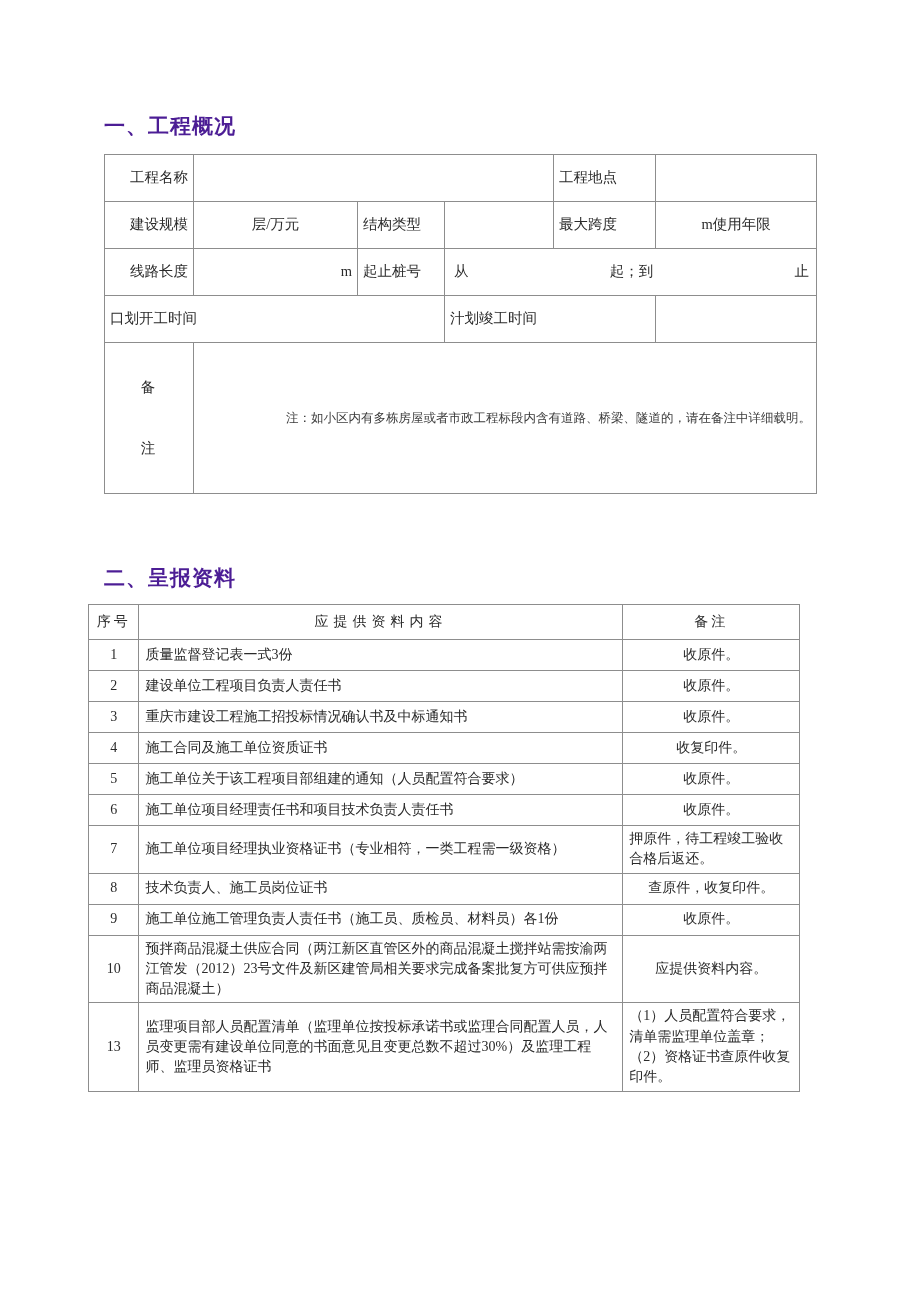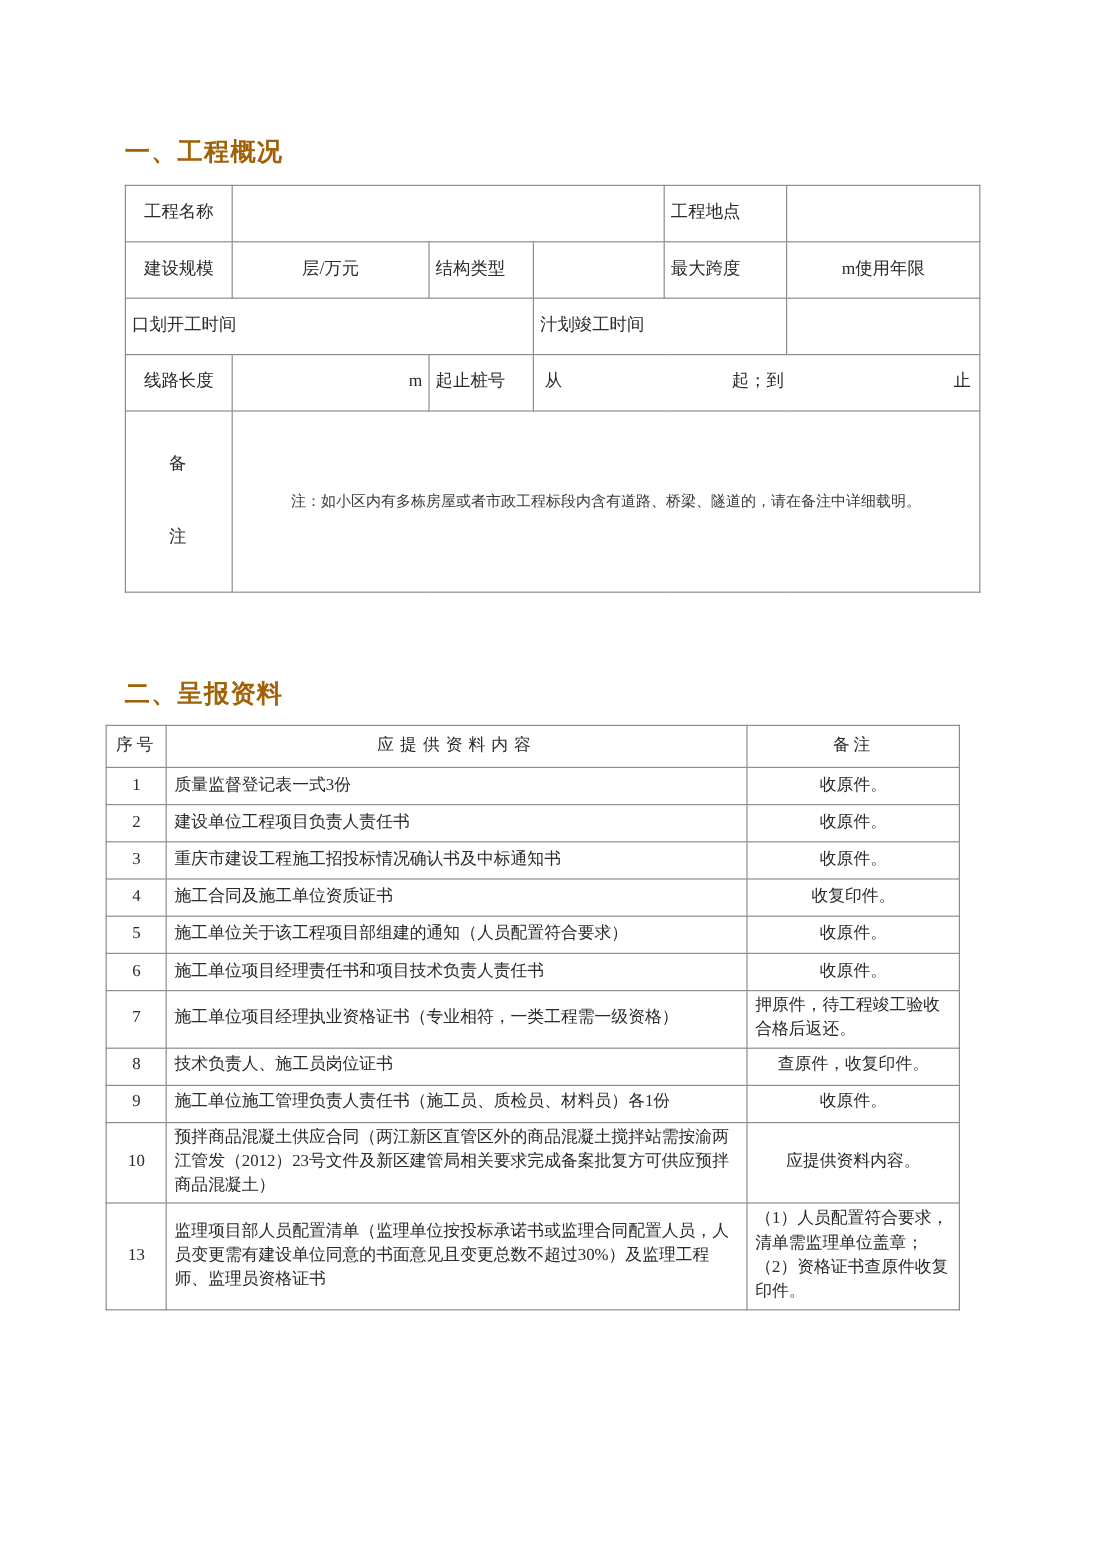--- a/index.html
+++ b/index.html
@@ -29,7 +29,7 @@
     font-weight: bold;
     font-size: 21px;
     letter-spacing: 1px;
-    color: #a16207;
+    color: #4c1d95;
     white-space: nowrap;
   }
   #heading-1 { left: 104px; top: 112px; }

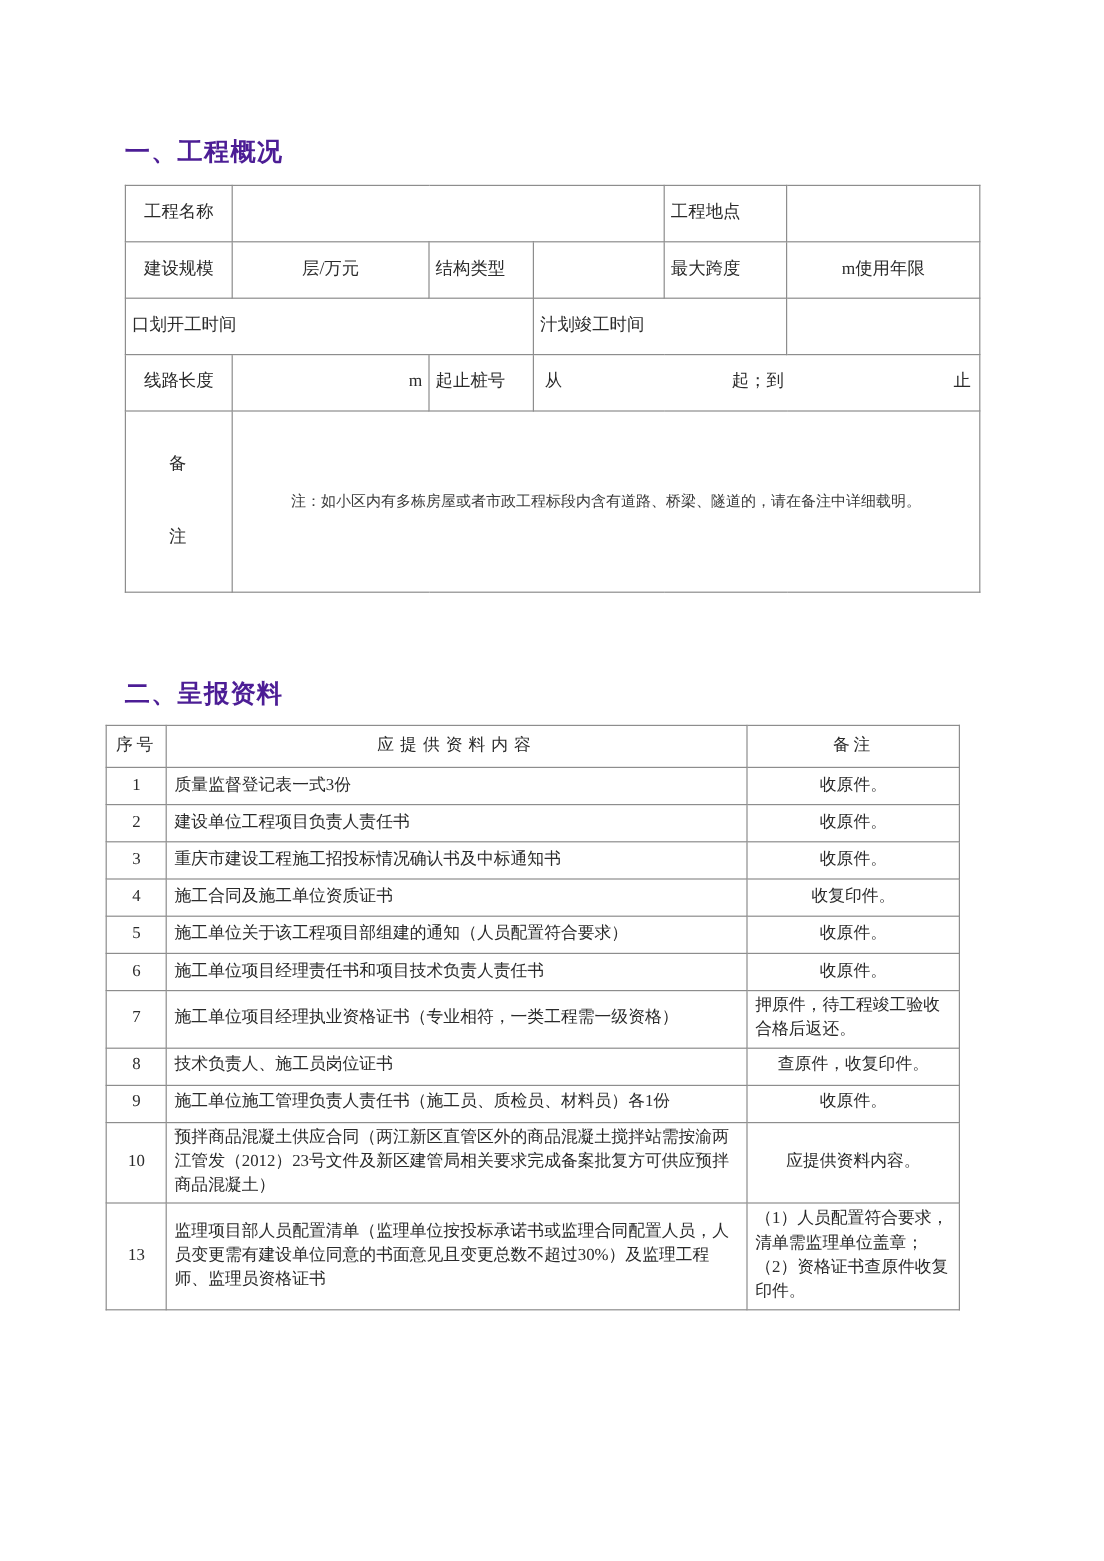--- a/index.html
+++ b/index.html
@@ -57,7 +57,7 @@
     width: 712px;
   }
   #table-overview td { height: 46px; }
-  .t1-label { text-align: center; white-space: nowrap; font-family: Liberation Serif, serif; }
+  .t1-label { text-align: right; white-space: nowrap; font-family: Liberation Serif, serif; }
   .t1-label-left { text-align: left; white-space: nowrap; padding-left: 6px; }
   .t1-center { text-align: center; }
   .t1-right { text-align: right; }

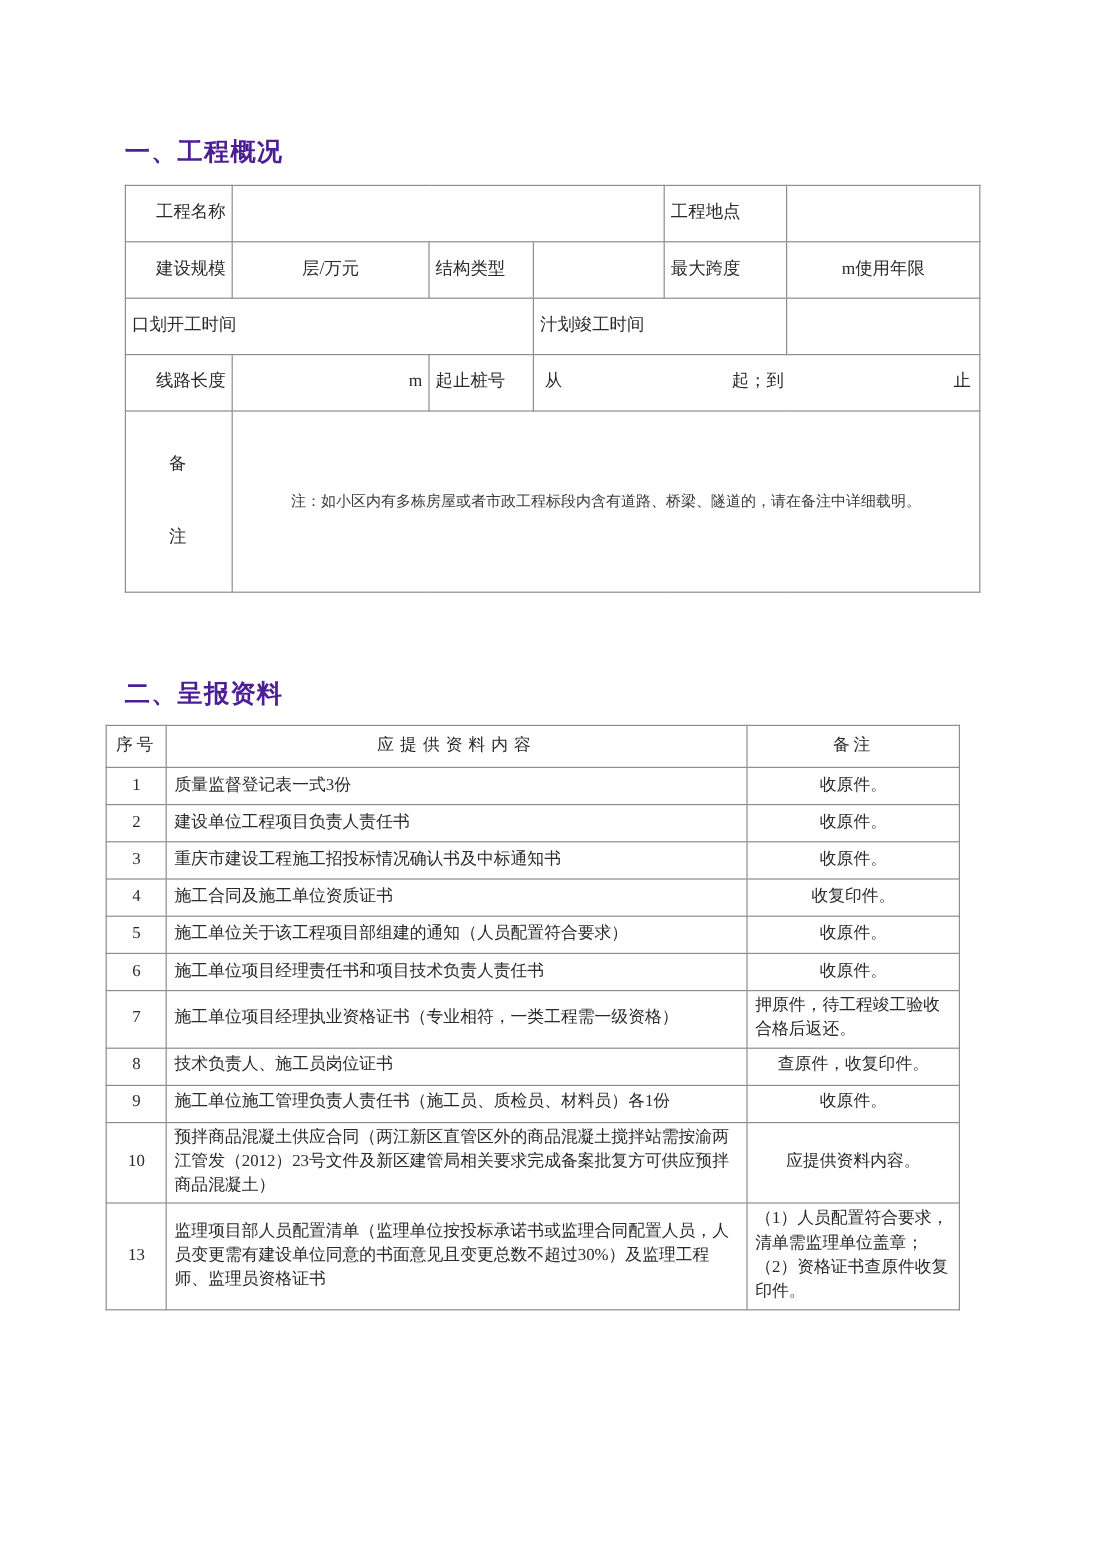--- a/index.html
+++ b/index.html
@@ -157,12 +157,6 @@
       </tr>
 
       <tr>
-        <td class="t1-label-left" colspan="3">口划开工时间</td>
-        <td class="t1-label-left" colspan="2">汁划竣工时间</td>
-        <td class="t1-blank"></td>
-      </tr>
-
-      <tr>
         <td class="t1-label">线路长度</td>
         <td class="t1-right">m</td>
         <td class="t1-label-left">起止桩号</td>
@@ -173,6 +167,12 @@
             <span class="startend-right">止</span>
           </div>
         </td>
+      </tr>
+
+      <tr>
+        <td class="t1-label-left" colspan="3">口划开工时间</td>
+        <td class="t1-label-left" colspan="2">汁划竣工时间</td>
+        <td class="t1-blank"></td>
       </tr>
 
       <tr>

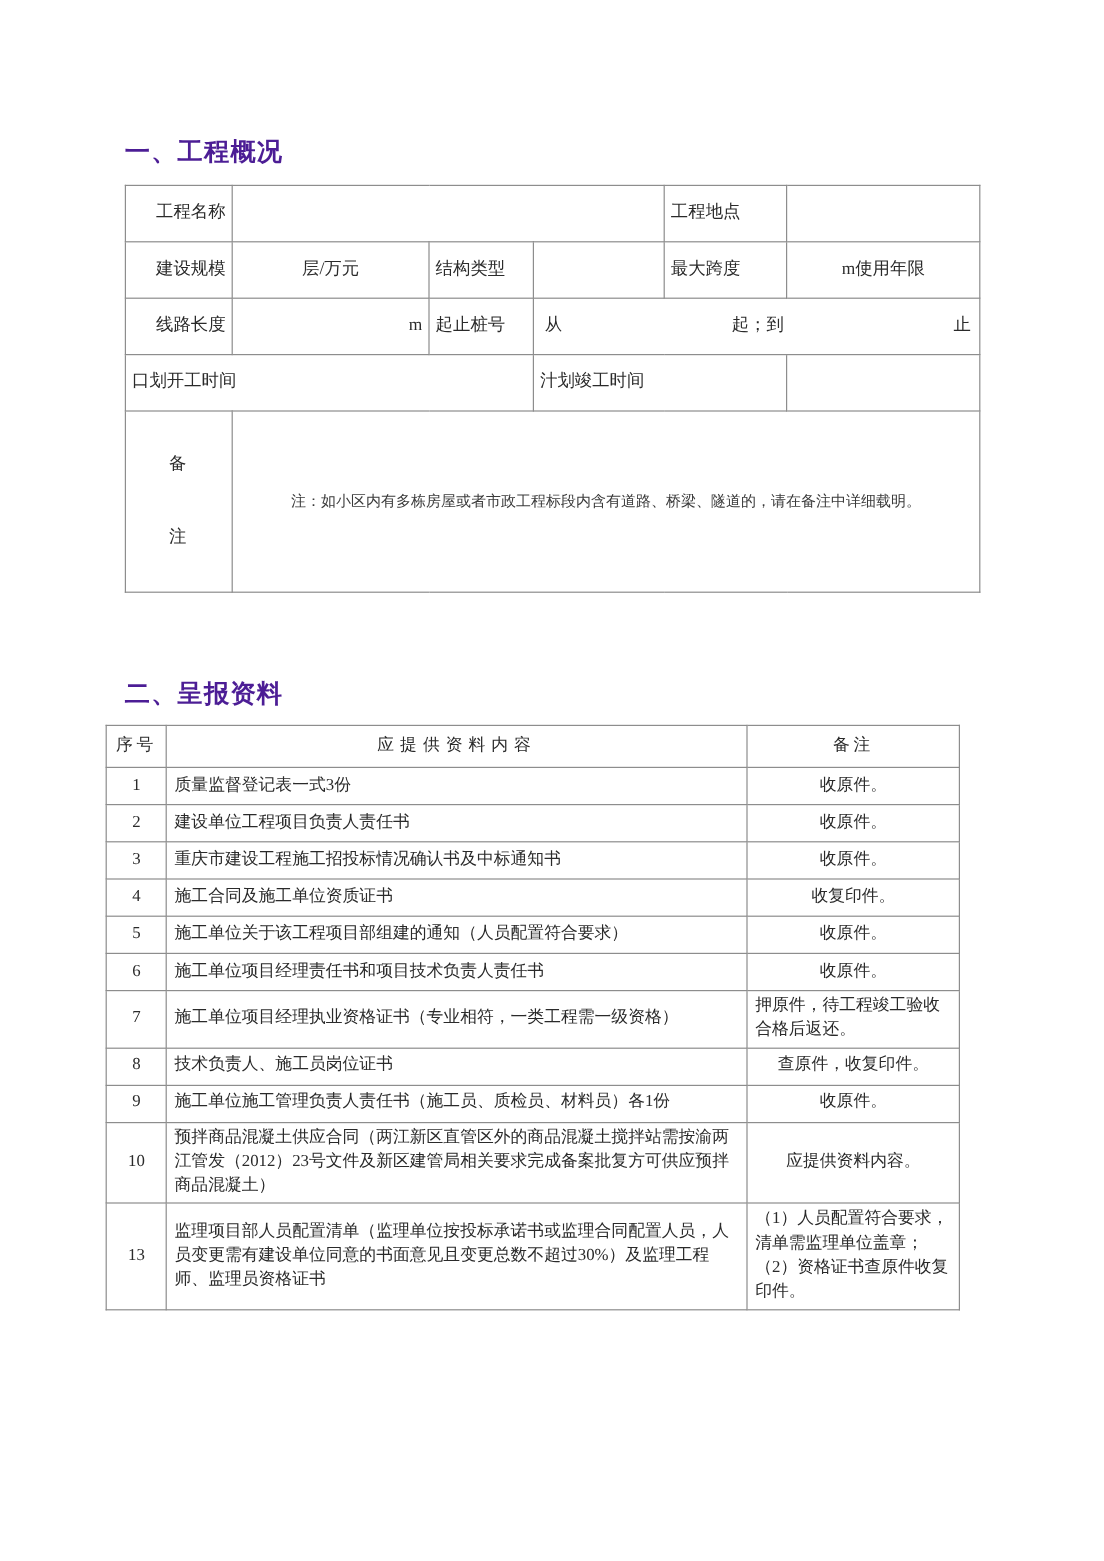--- a/index.html
+++ b/index.html
@@ -79,7 +79,7 @@
   .remark-body {
     height: 150px !important;
     vertical-align: bottom;
-    text-align: center;
+    text-align: right;
     padding-bottom: 4px;
   }
   .note-line {

